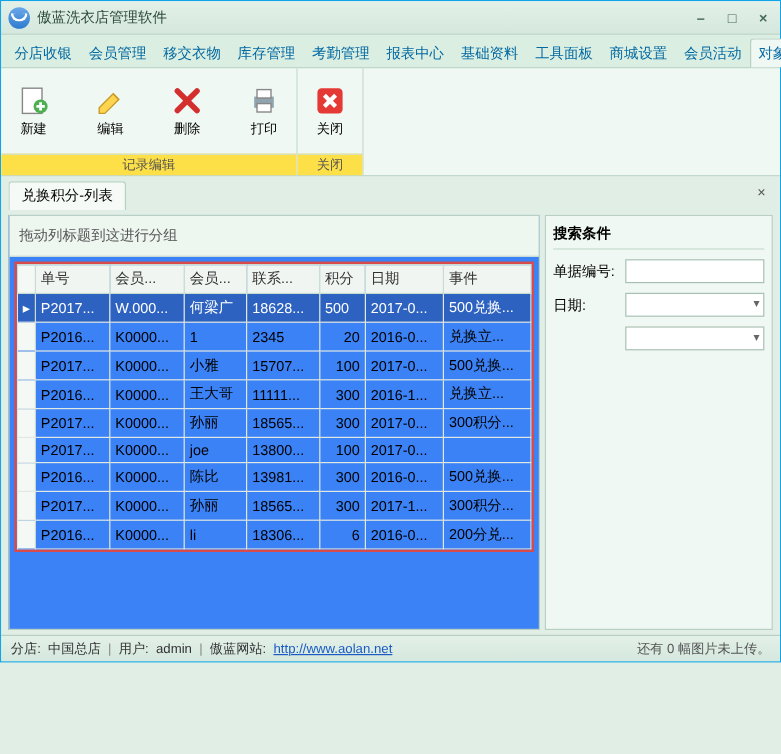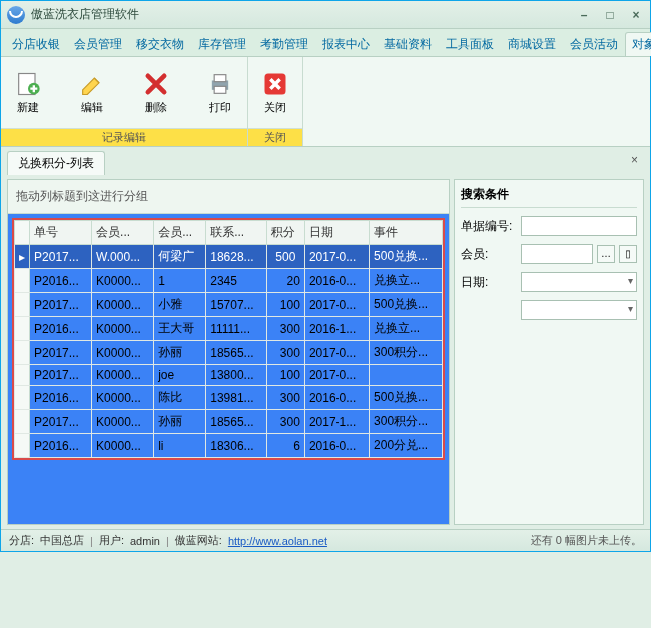--- a/index.html
+++ b/index.html
@@ -155,7 +155,7 @@
                 <td>W.000...</td>
                 <td>何梁广</td>
                 <td>18628...</td>
-                <td style="text-align: center;">500</td>
+                <td style="text-align: left;">500</td>
                 <td>2017-0...</td>
                 <td>500兑换...</td>
               </tr>

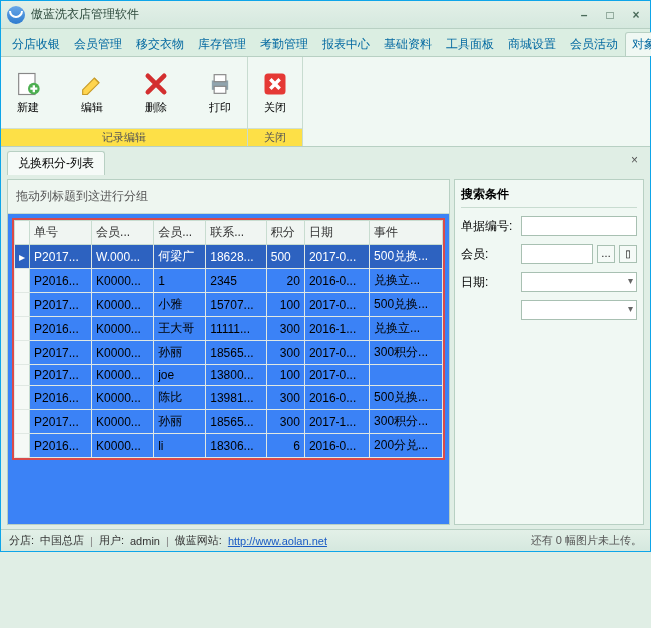--- a/index.html
+++ b/index.html
@@ -251,12 +251,6 @@
         <input style="">
       </div>
       <div class="frow">
-        <label>会员:</label>
-        <input style="">
-        <div class="mini">…</div>
-        <div class="mini">▯</div>
-      </div>
-      <div class="frow">
         <label>日期:</label>
         <div class="combo"></div>
       </div>

